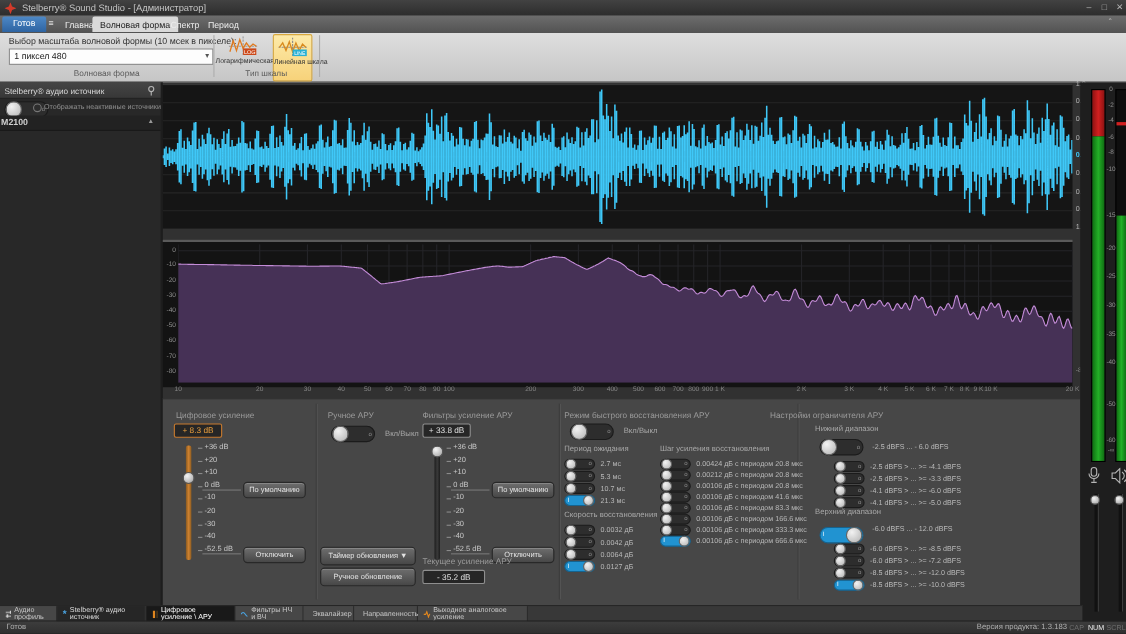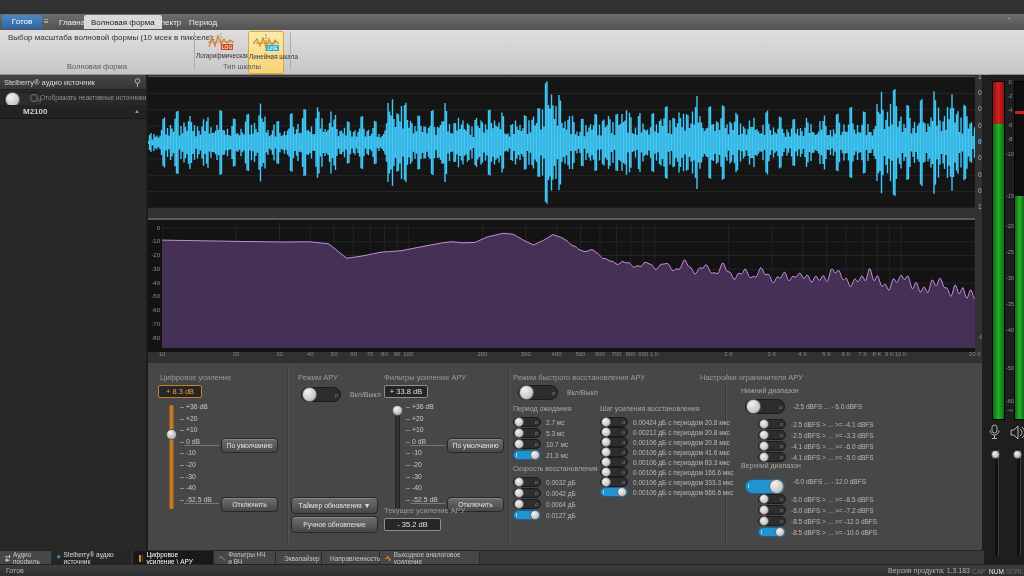--- a/index.html
+++ b/index.html
@@ -97,6 +97,15 @@
 
 <div id="app">
 
+  <div class="abs" id="titlebar">
+    <svg class="abs" style="left:4px;top:2px" width="11" height="11">
+      <path d="M5.5 0 L7 4 L11 5.5 L7 7 L5.5 11 L4 7 L0 5.5 L4 4 Z" fill="#d23a2a"></path>
+    </svg>
+    <span class="t" id="title-text">Stelberry® Sound Studio - [Администратор]</span>
+    <span class="t winbtn" style="left:984px">–</span>
+    <span class="t winbtn" style="left:998px">□</span>
+    <span class="t winbtn" style="left:1012px">✕</span>
+  </div>
 
   <div class="abs" id="tabrow">
     <div class="abs" id="file-btn">Готов</div>

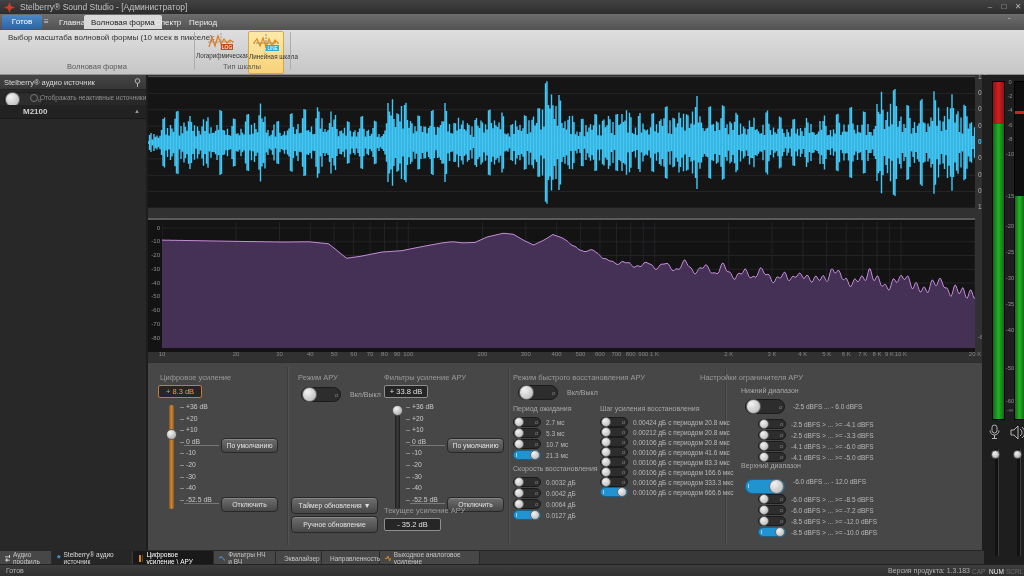--- a/index.html
+++ b/index.html
@@ -119,6 +119,10 @@
 
   <div class="abs" id="ribbon">
     <span class="t" id="scale-label">Выбор масштаба волновой формы (10 мсек в пикселе):</span>
+    <div class="abs" id="scale-combo">
+      <span>1 пиксел 480</span>
+      <span class="arr">▾</span>
+    </div>
     <div class="t gcaption" style="left:0;width:194px">Волновая форма</div>
     <div class="abs gsep" style="left:194px"></div>
 

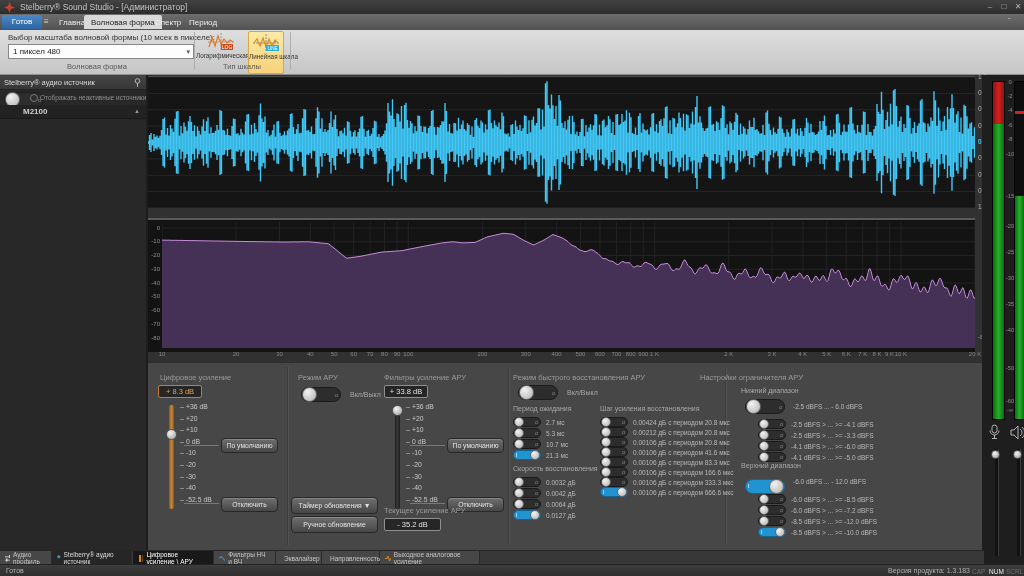--- a/index.html
+++ b/index.html
@@ -36,7 +36,7 @@
   #lp-toggle-label{left:40px;top:4px;font-size:6.5px;color:#8f8f8f;}
   #lp-radio{left:30px;top:4px;width:6px;height:6px;border:1px solid #777;border-radius:50%;}
   #m2100-bar{left:0;top:30px;width:146px;height:13px;background:#222;border-bottom:1px solid #191919;}
-  #m2100-label{left:23px;top:2px;font-size:8px;color:#cfcfcf;font-weight:bold;}
+  #m2100-label{left:1px;top:2px;font-size:8px;color:#cfcfcf;font-weight:bold;}
   #m2100-collapse{left:134px;top:3px;font-size:6px;color:#999;}
   #device-item{left:2px;top:45px;width:140px;height:25px;background:linear-gradient(#2c2c2c,#1b1b1b);border:1px solid #cf7c1f;border-radius:3px;}
   #device-id{left:22px;top:2px;font-size:9.5px;font-weight:bold;color:#ef9a26;}

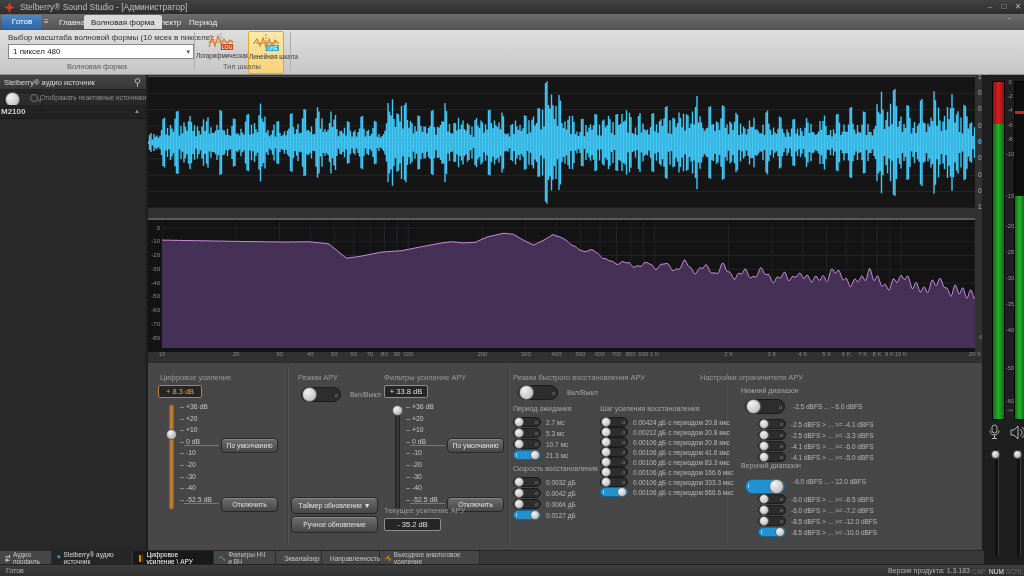--- a/index.html
+++ b/index.html
@@ -303,7 +303,7 @@
     <div class="abs btn" style="left:73px;top:75px;width:55px;height:13px;line-height:13px">По умолчанию</div>
     <div class="abs btn" style="left:73px;top:134px;width:55px;height:13px;line-height:13px">Отключить</div>
 
-    <span class="t stitle" style="left:150px;top:10px">Режим АРУ</span>
+    <span class="t stitle" style="left:150px;top:10px">Ручное АРУ</span>
     <span class="abs" style="left:153px;top:24px"><span class="tg off big">
           <span class="kn"></span>
           <span class="tchar">o</span>

